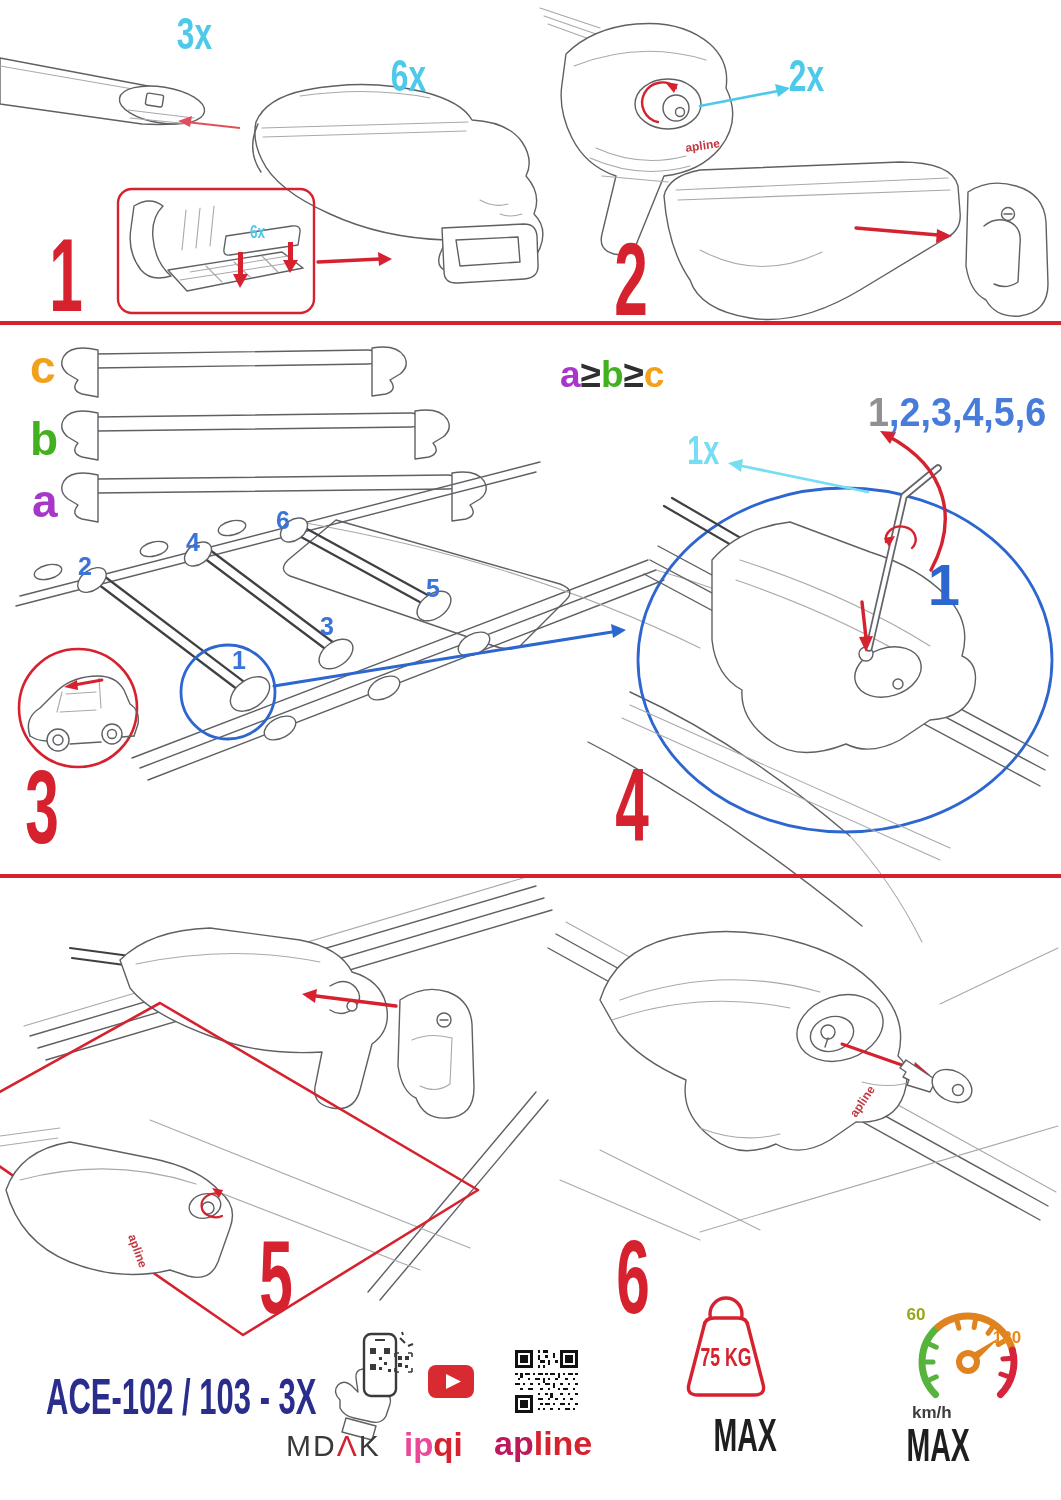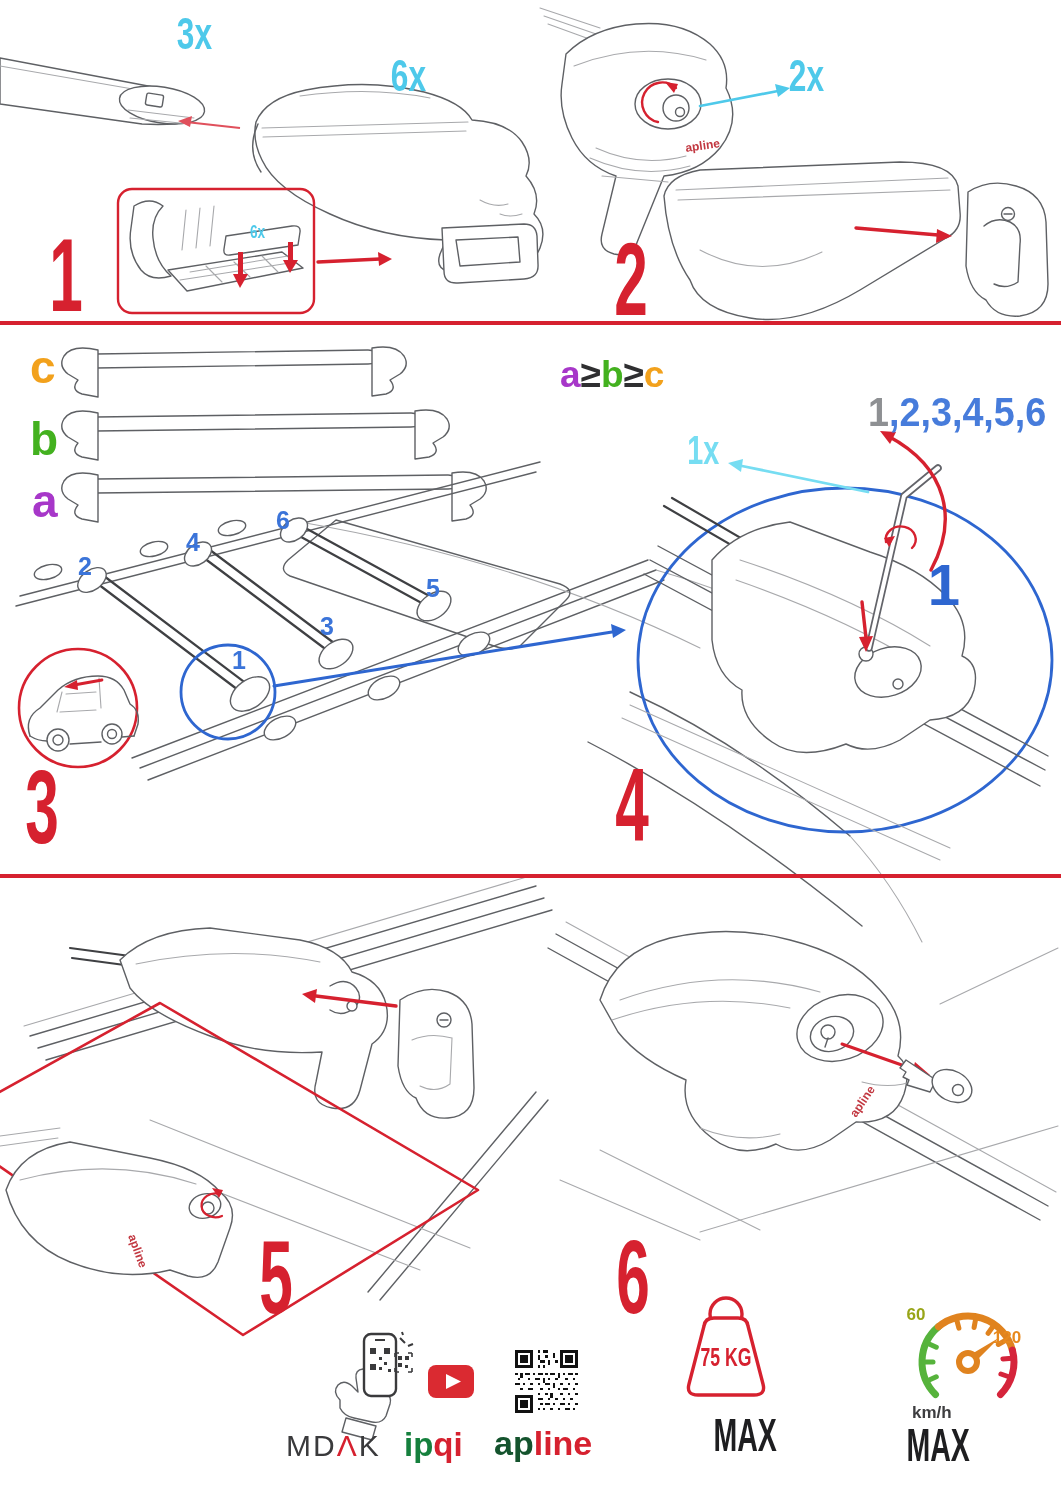--- a/index.html
+++ b/index.html
@@ -425,6 +425,7 @@
 </div>
 <div class="txt" style="left:914px;top:556px;width:60px;text-align:center;color:#2E66D0;font-weight:bold;font-size:58px">1</div>
 
+<div class="txt" style="left:46px;top:1372px;color:#2B2D8C;font-weight:bold;font-size:50px"><span class="cxl">ACE-102 / 103 - 3X</span></div>
 
 
 <div class="txt" style="left:286px;top:1431px;font-size:30px;font-weight:normal;letter-spacing:2px;color:#3A3A3C">

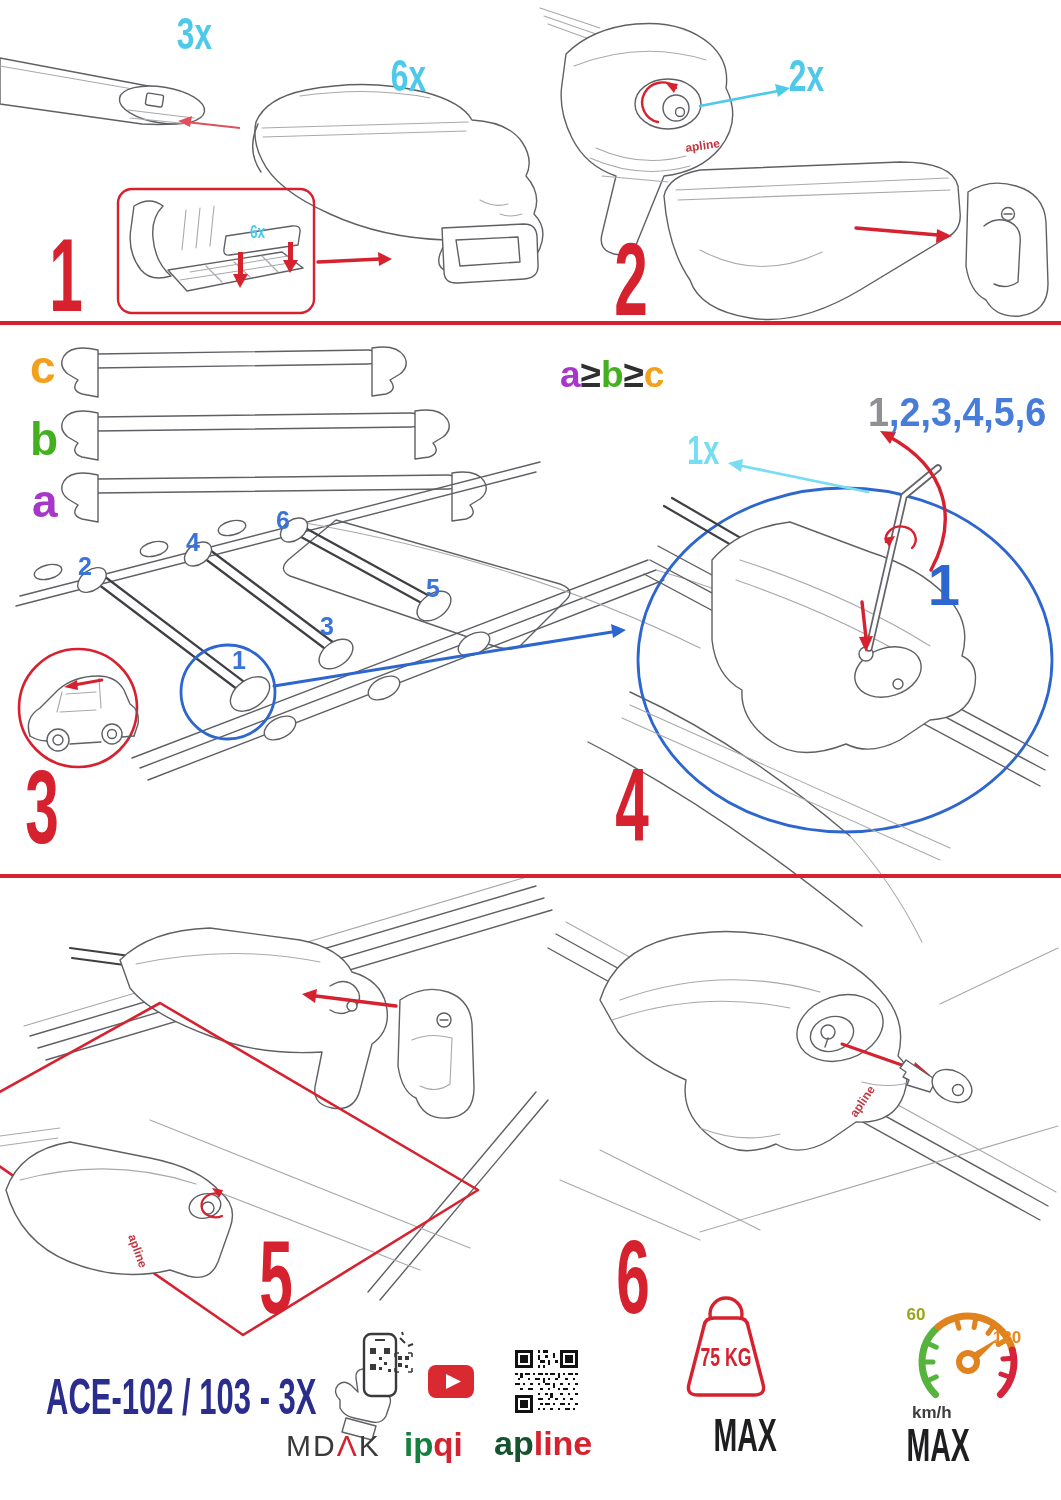--- a/index.html
+++ b/index.html
@@ -433,7 +433,7 @@
 </div>
 
 <div class="txt" style="left:404px;top:1428px;font-size:33px;font-weight:600">
-  <span style="color:#15803d">ip</span><span style="color:#D6212F">qi</span>
+  <span style="color:#ec4899">ip</span><span style="color:#D6212F">qi</span>
 </div>
 
 <div class="txt" style="left:494px;top:1426px;font-size:34px;font-weight:bold">

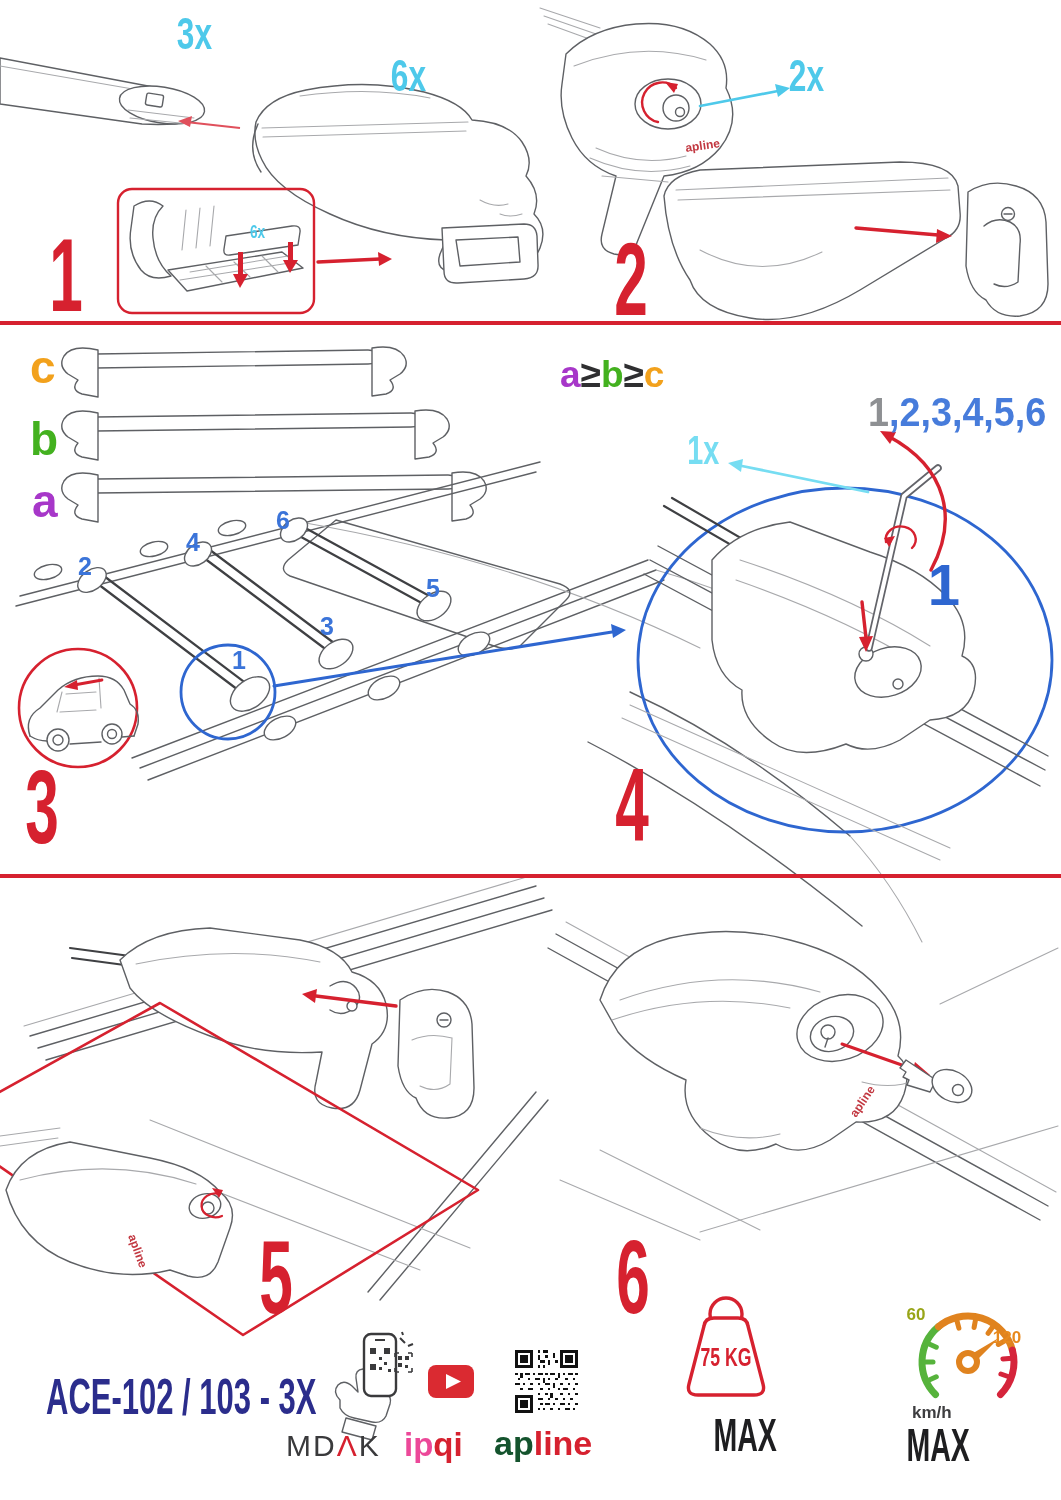--- a/index.html
+++ b/index.html
@@ -437,7 +437,7 @@
 </div>
 
 <div class="txt" style="left:494px;top:1426px;font-size:34px;font-weight:bold">
-  <span style="color:#14532d">ap</span><span style="color:#D6212F">line</span>
+  <span style="color:#be185d">ap</span><span style="color:#D6212F">line</span>
 </div>
 
 <div class="txt" style="left:685px;top:1412px;width:120px;text-align:center;font-size:46px;font-weight:bold;color:#1E1E20"><span class="cx" style="transform:scaleX(.62)">MAX</span></div>

